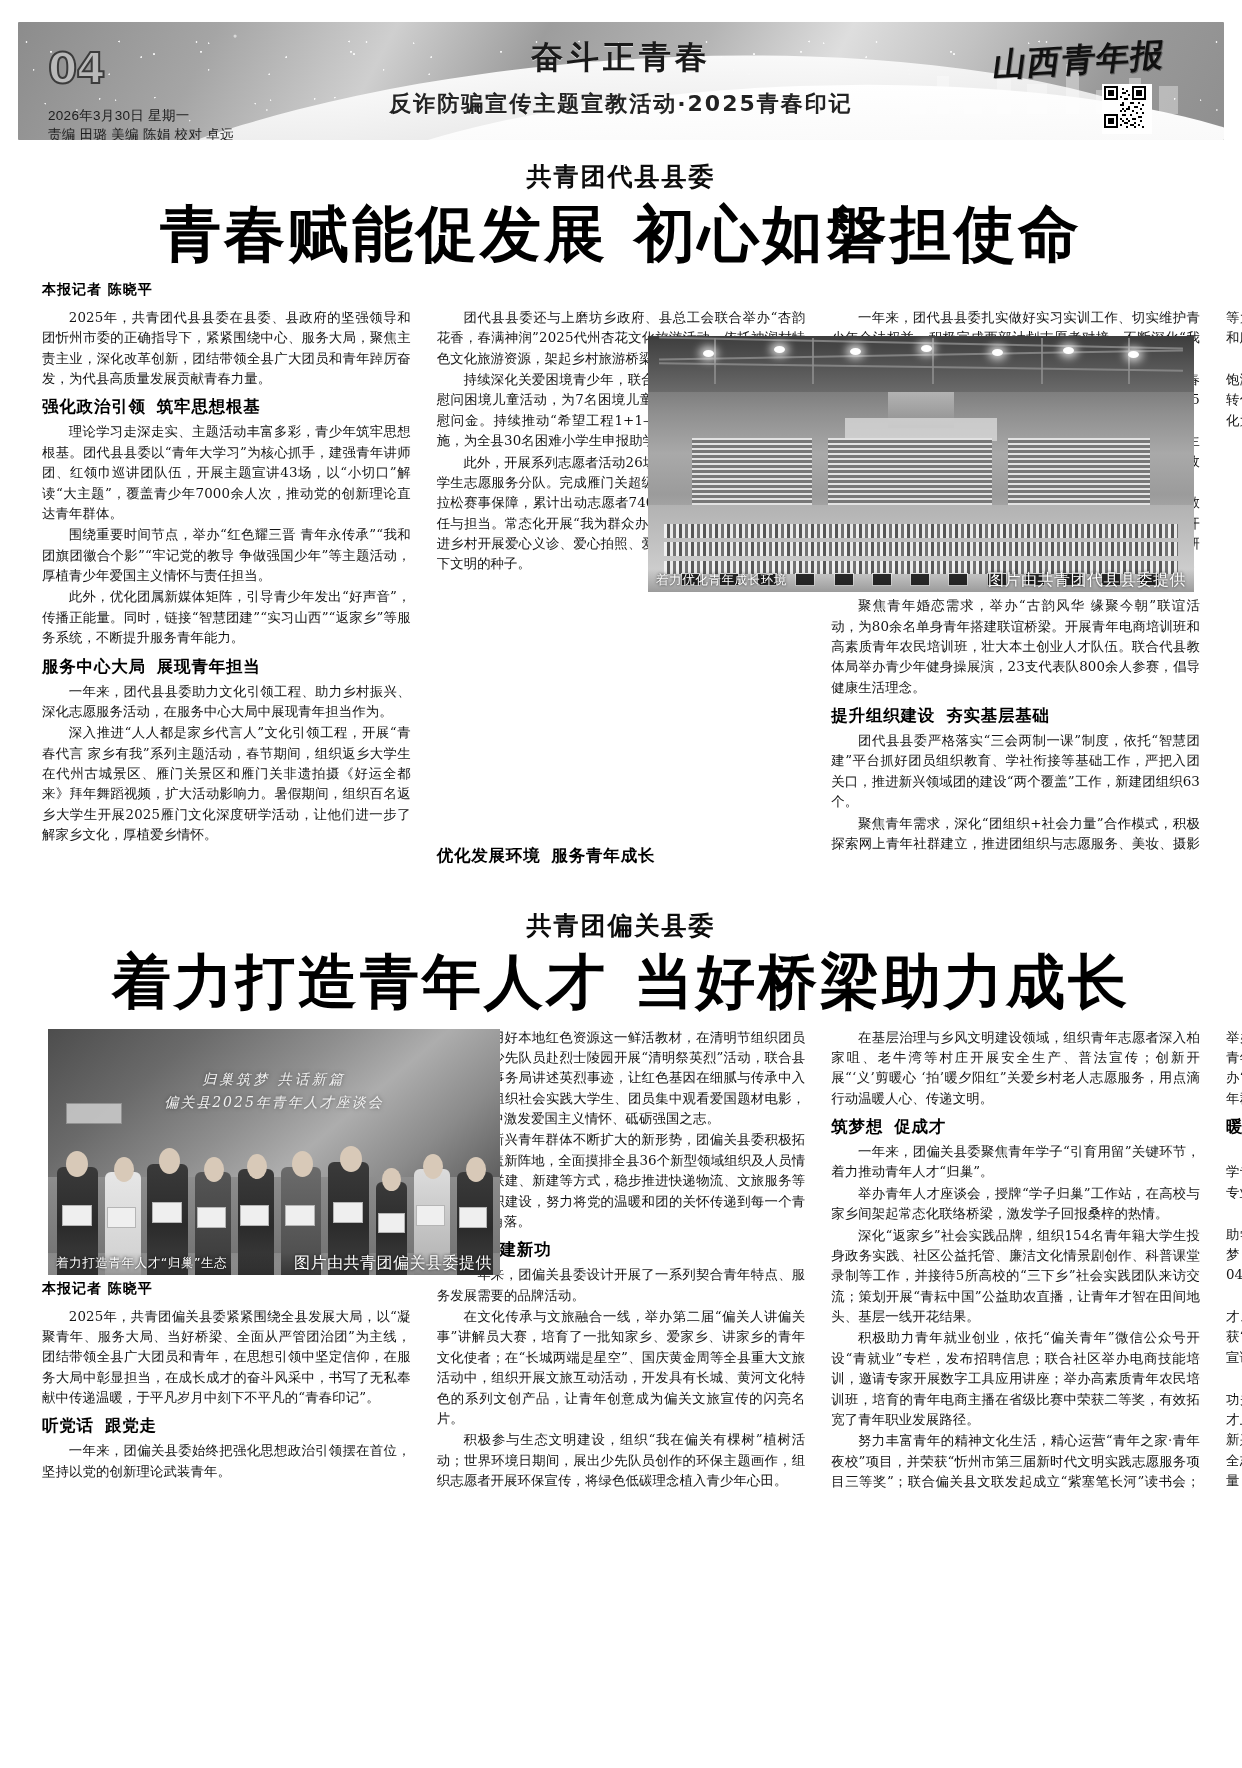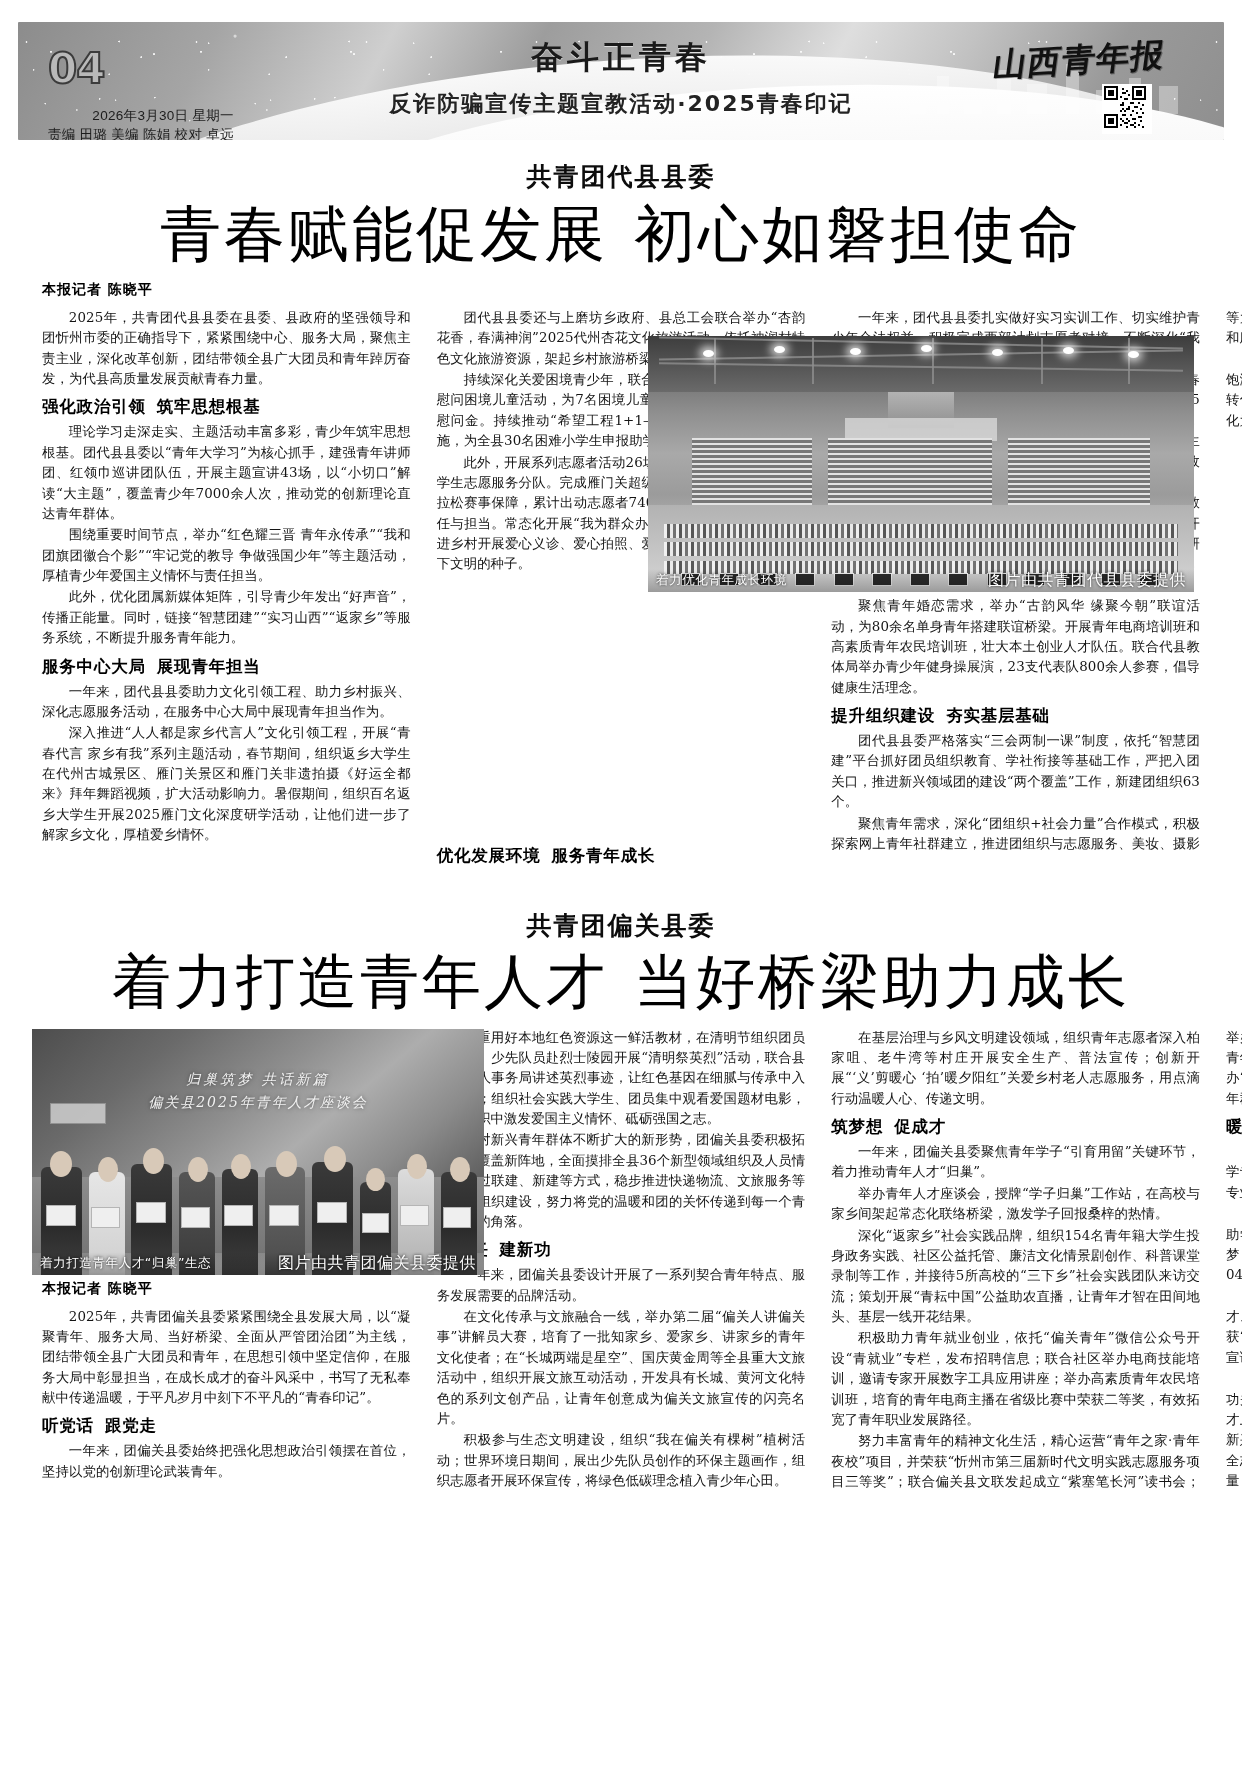--- a/index.html
+++ b/index.html
@@ -82,7 +82,7 @@
     font-family:"Liberation Sans","DejaVu Sans",sans-serif;
     white-space:nowrap;
   }
-  .dateline div{letter-spacing:.3px;text-align:right;}
+  .dateline div{letter-spacing:.3px;}
 
   .mh-center{
     position:absolute;left:0;right:0;top:14px;text-align:center;

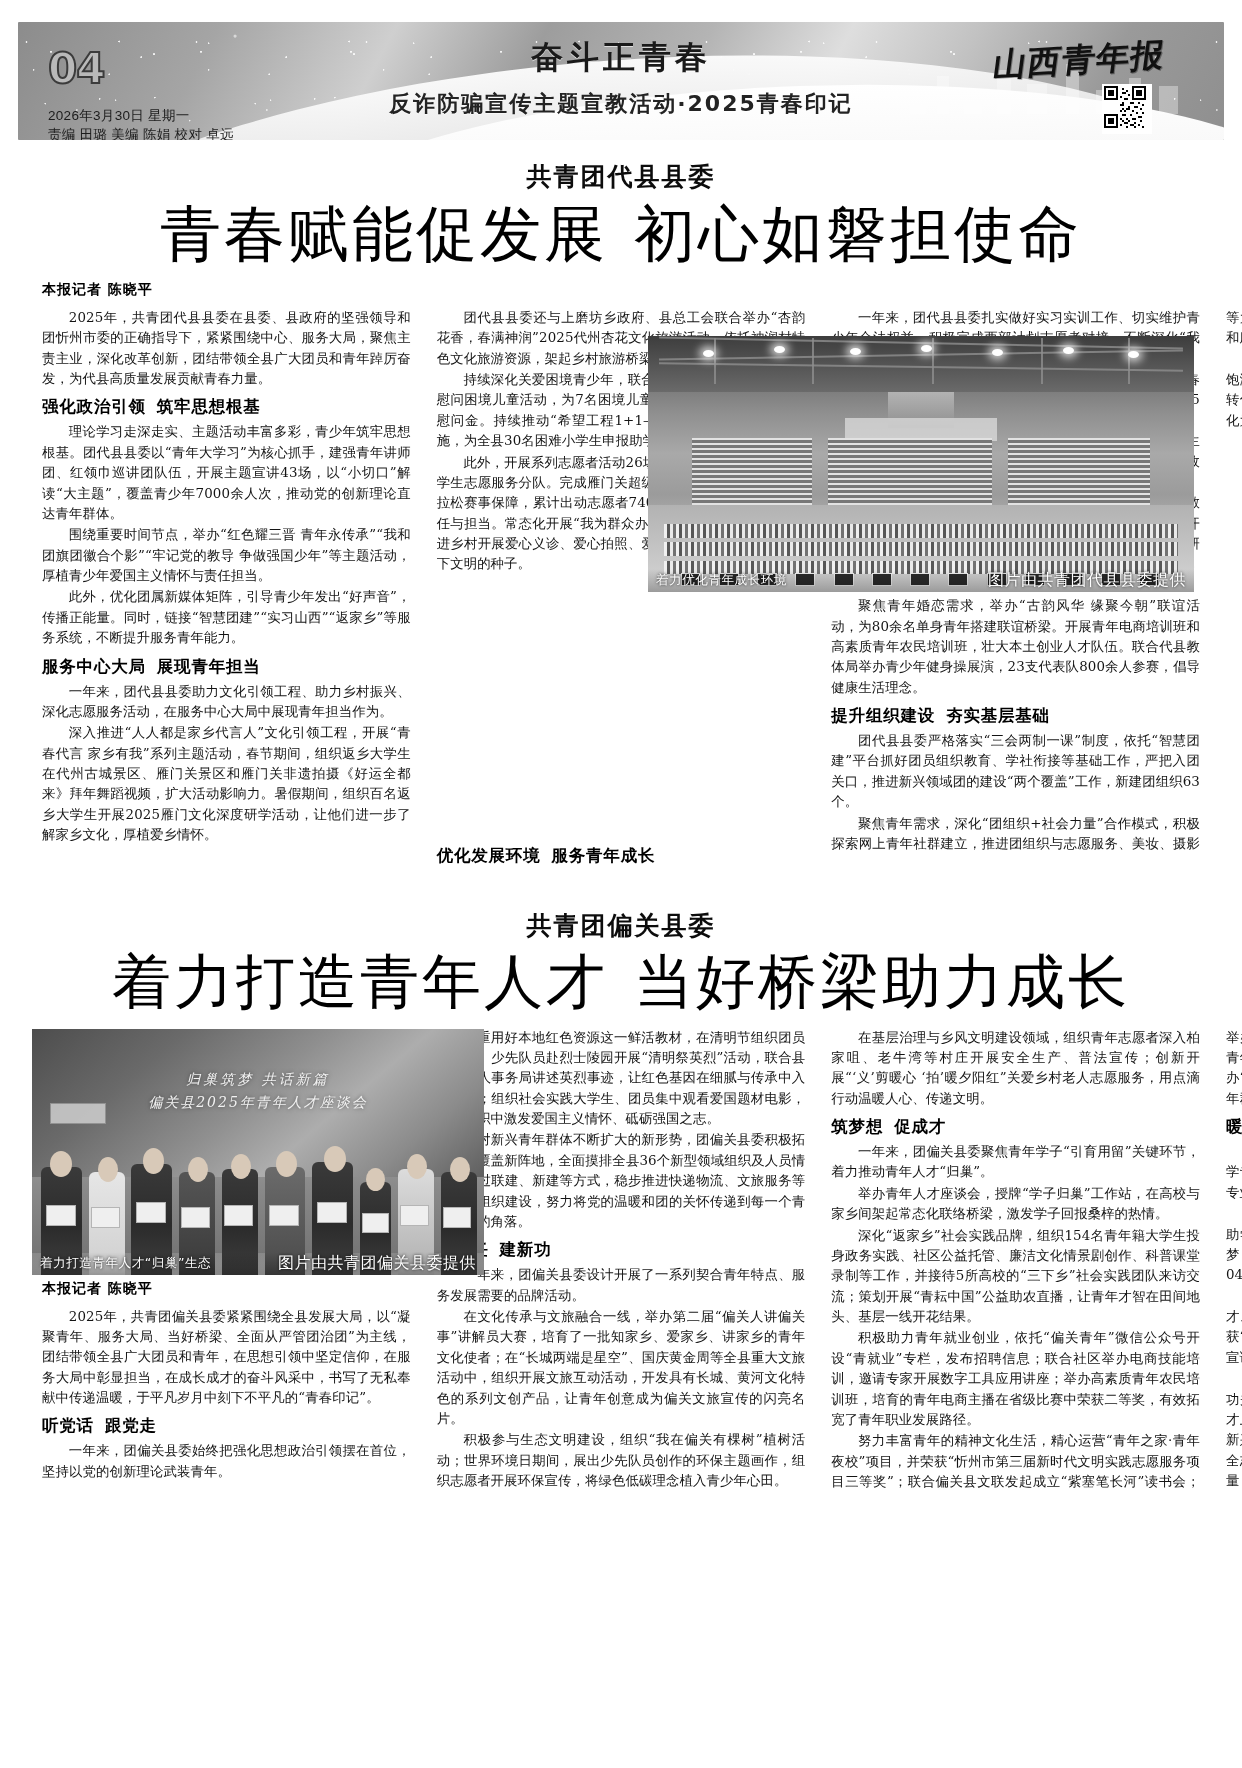--- a/index.html
+++ b/index.html
@@ -125,7 +125,7 @@
   }
   .headline{
     text-align:center;
-    font-size:61px;font-weight:400;letter-spacing:3px;
+    font-size:61px;font-weight:700;letter-spacing:3px;
     font-family:"DejaVu Serif","Liberation Serif",serif;
     color:#000;
     margin-top:8px;

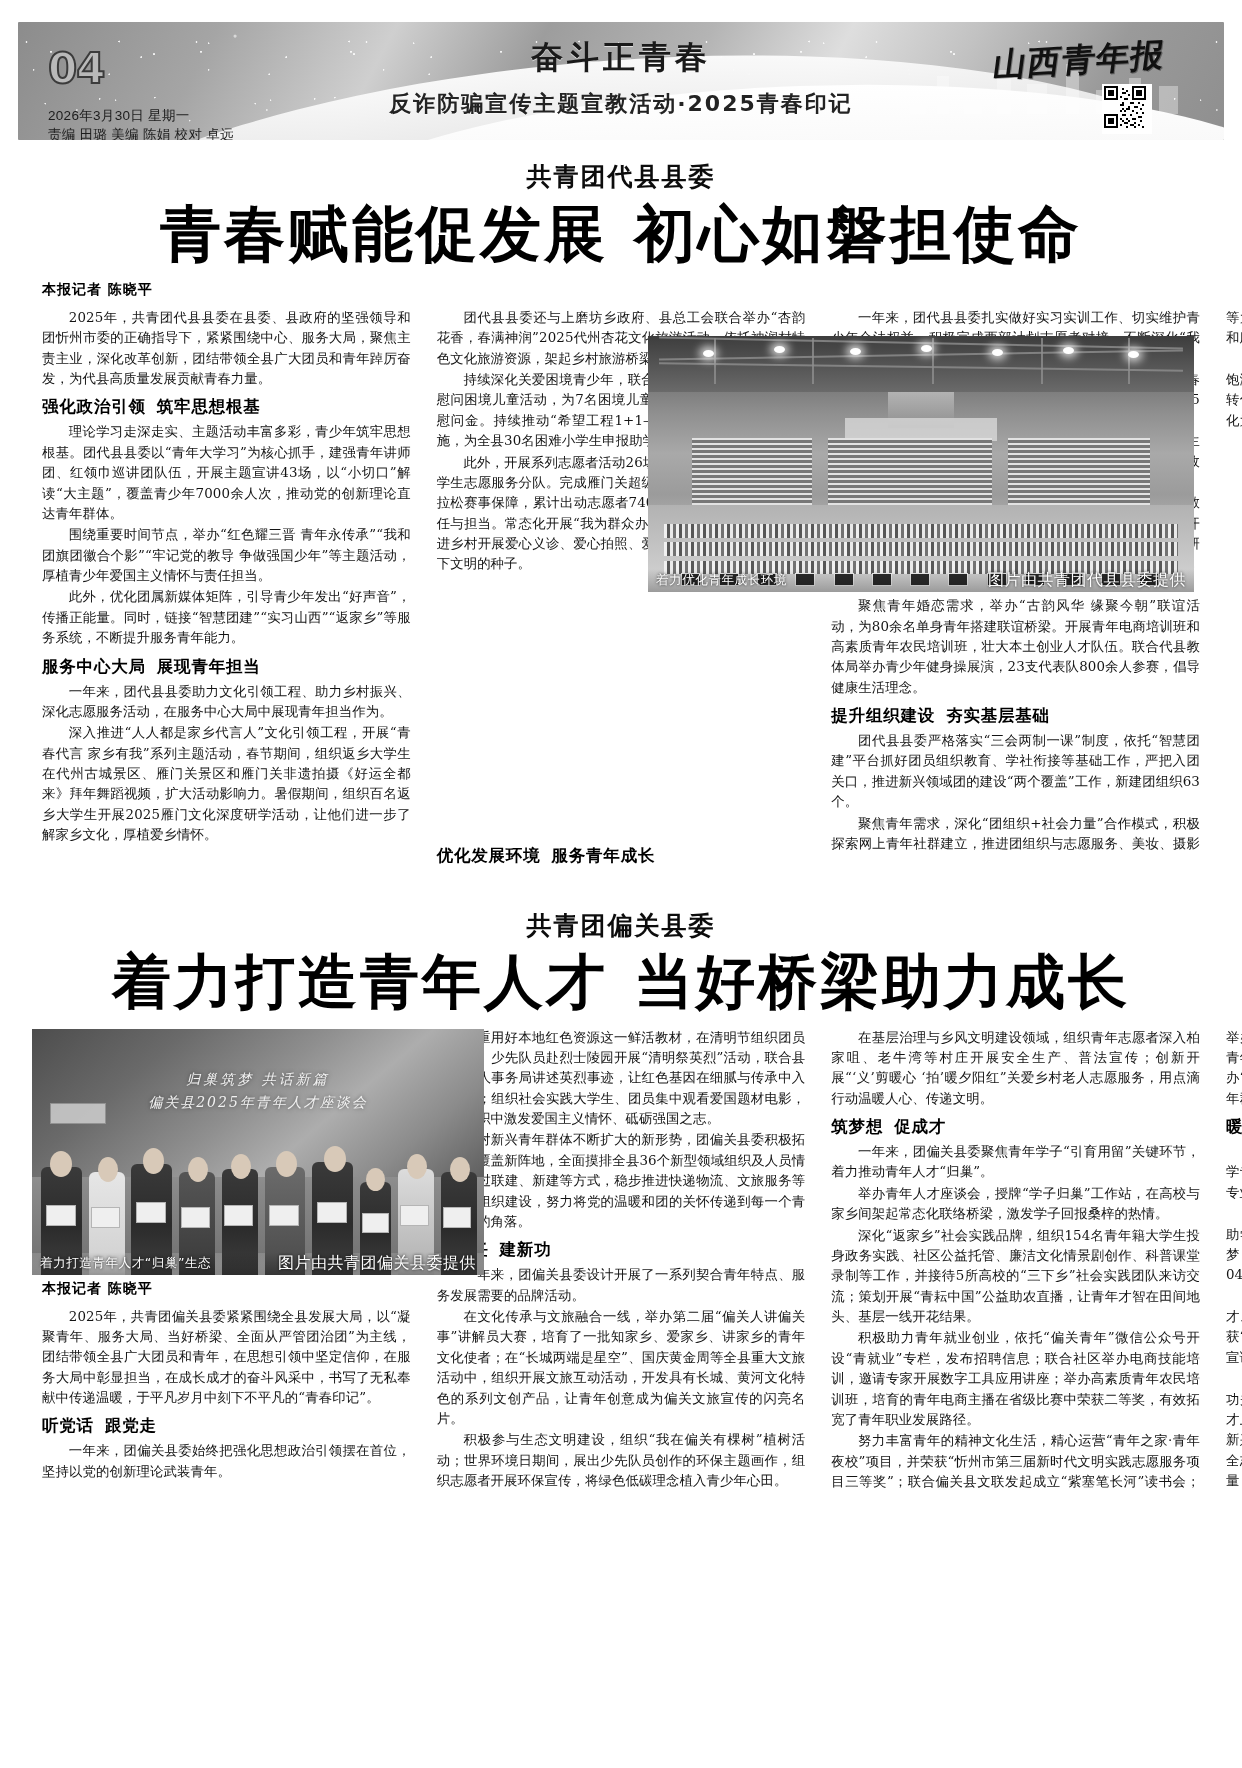--- a/index.html
+++ b/index.html
@@ -228,7 +228,7 @@
 
   
   .grouppic{
-    position:absolute;left:32px;top:1007px;width:452px;height:246px;
+    position:absolute;left:48px;top:1007px;width:452px;height:246px;
     background:linear-gradient(180deg,#5e5e5e 0%,#7a7a7a 22%,#9c9c9c 46%,#8a8a8a 64%,#6f6f6f 100%);
     overflow:hidden;
   }

